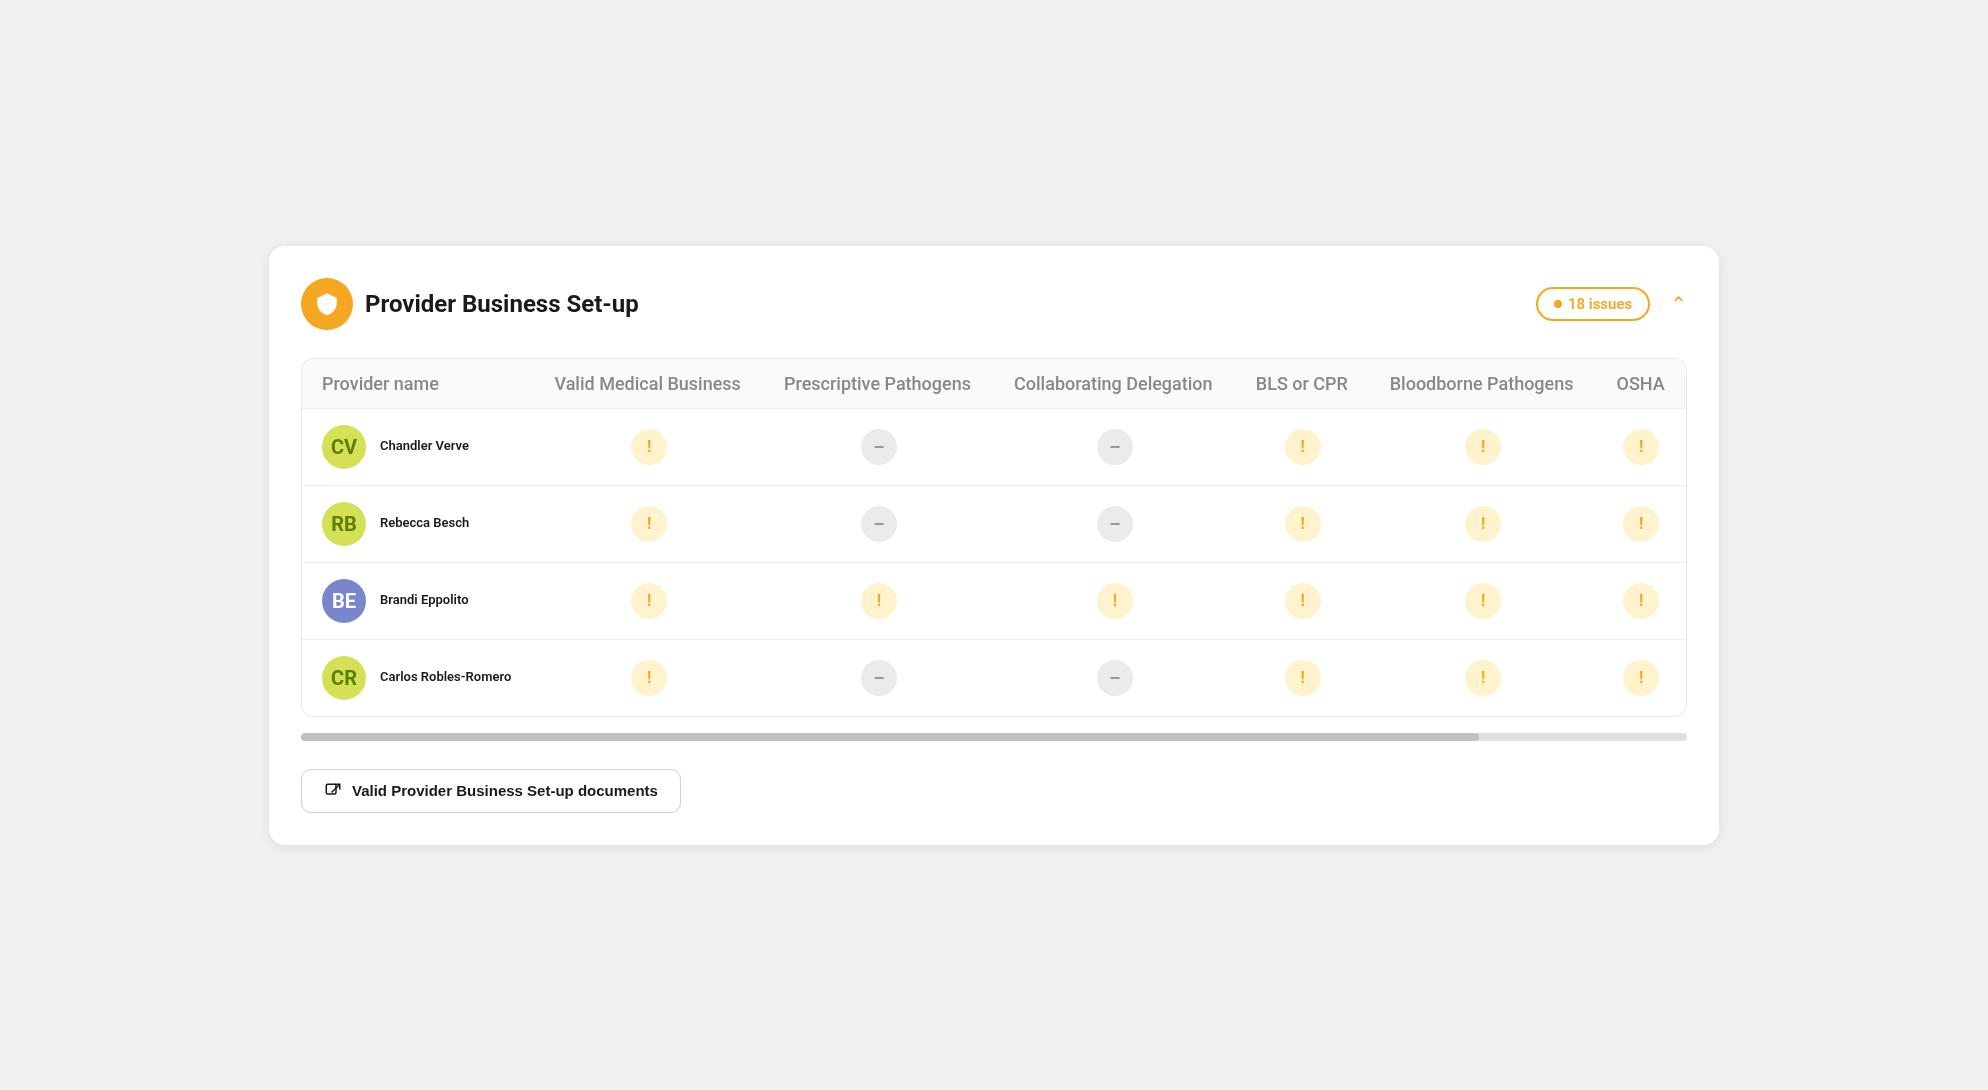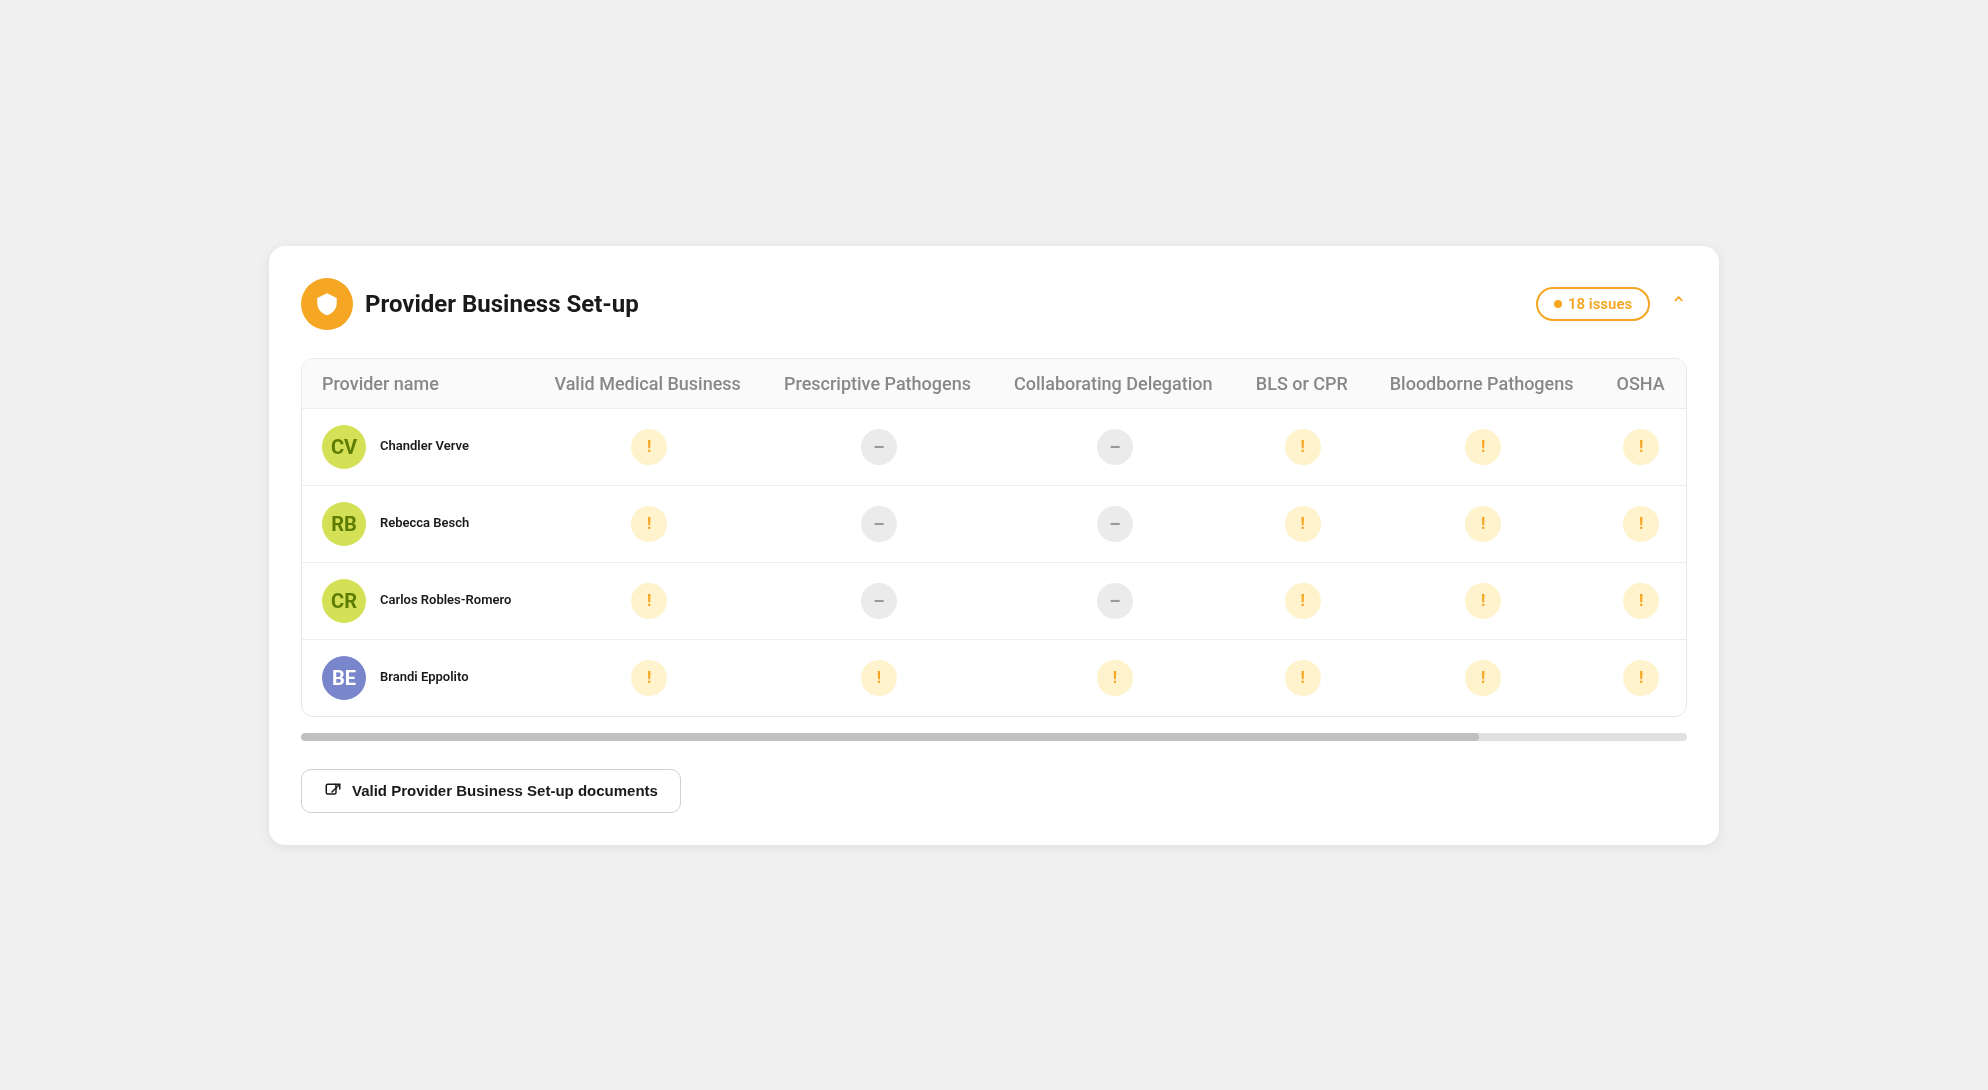--- a/index.html
+++ b/index.html
@@ -259,13 +259,13 @@
           <tr>
             <td>
       <div class="provider-cell">
-        <div class="avatar avatar-yellow-green">CR</div>
-        <span class="provider-name">Carlos Robles-Romero</span>
+        <div class="avatar avatar-purple">BE</div>
+        <span class="provider-name">Brandi Eppolito</span>
       </div>
     </td>
             <td class="status-cell"><span class="status-icon status-warning">!</span></td>
-            <td class="status-cell"><span class="status-icon status-neutral">–</span></td>
-            <td class="status-cell"><span class="status-icon status-neutral">–</span></td>
+            <td class="status-cell"><span class="status-icon status-warning">!</span></td>
+            <td class="status-cell"><span class="status-icon status-warning">!</span></td>
             <td class="status-cell"><span class="status-icon status-warning">!</span></td>
             <td class="status-cell"><span class="status-icon status-warning">!</span></td>
             <td class="status-cell"><span class="status-icon status-warning">!</span></td>
@@ -273,13 +273,13 @@
           <tr>
             <td>
       <div class="provider-cell">
-        <div class="avatar avatar-purple">BE</div>
-        <span class="provider-name">Brandi Eppolito</span>
+        <div class="avatar avatar-yellow-green">CR</div>
+        <span class="provider-name">Carlos Robles-Romero</span>
       </div>
     </td>
             <td class="status-cell"><span class="status-icon status-warning">!</span></td>
-            <td class="status-cell"><span class="status-icon status-warning">!</span></td>
-            <td class="status-cell"><span class="status-icon status-warning">!</span></td>
+            <td class="status-cell"><span class="status-icon status-neutral">–</span></td>
+            <td class="status-cell"><span class="status-icon status-neutral">–</span></td>
             <td class="status-cell"><span class="status-icon status-warning">!</span></td>
             <td class="status-cell"><span class="status-icon status-warning">!</span></td>
             <td class="status-cell"><span class="status-icon status-warning">!</span></td>

